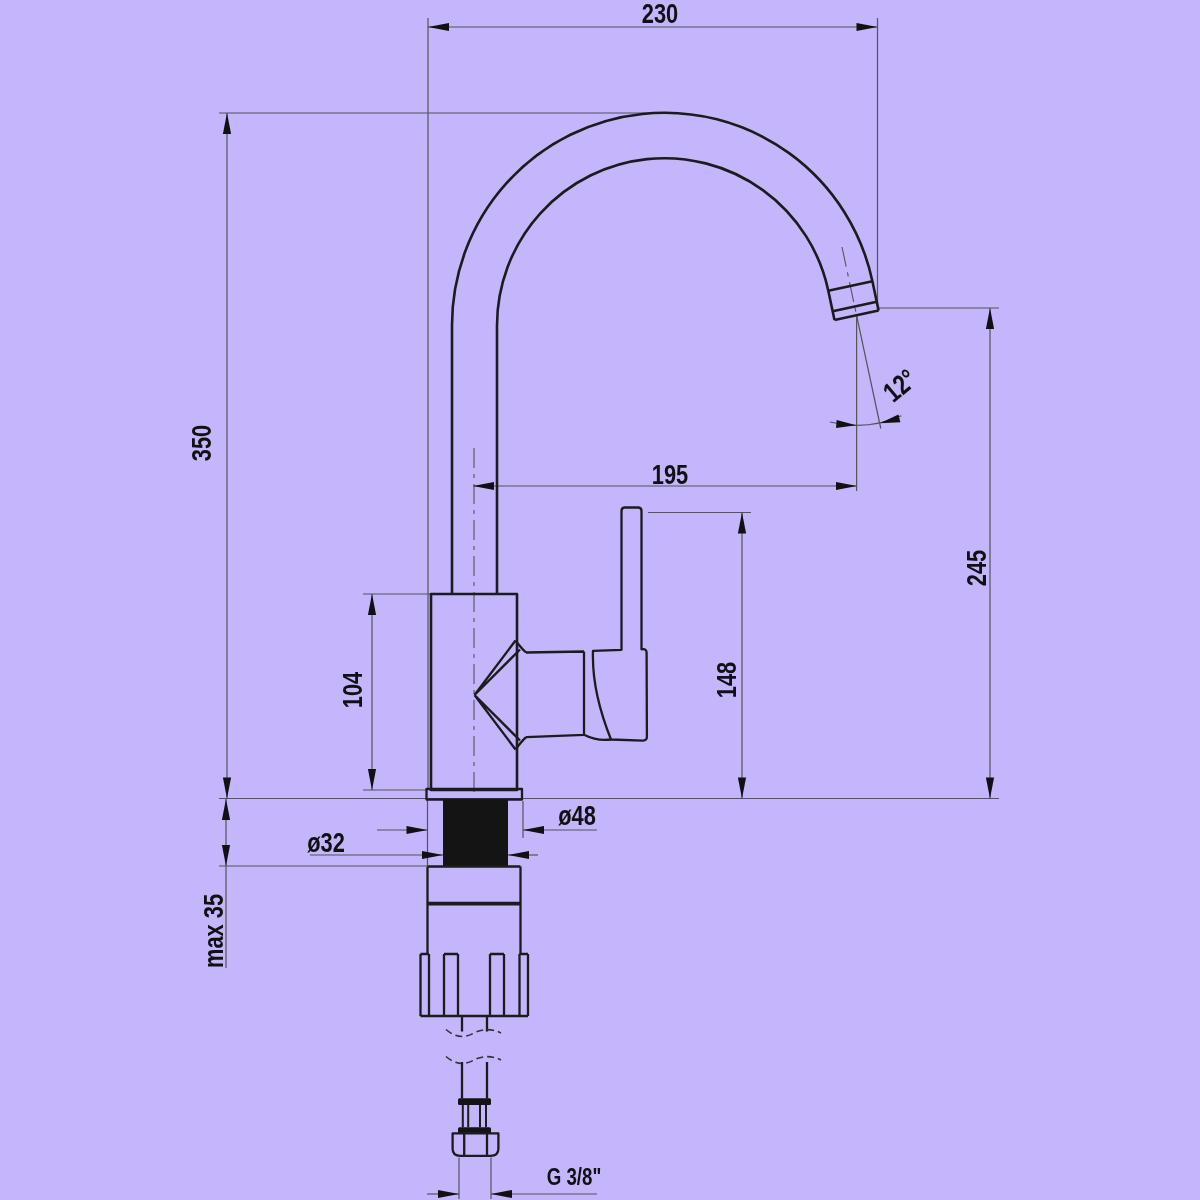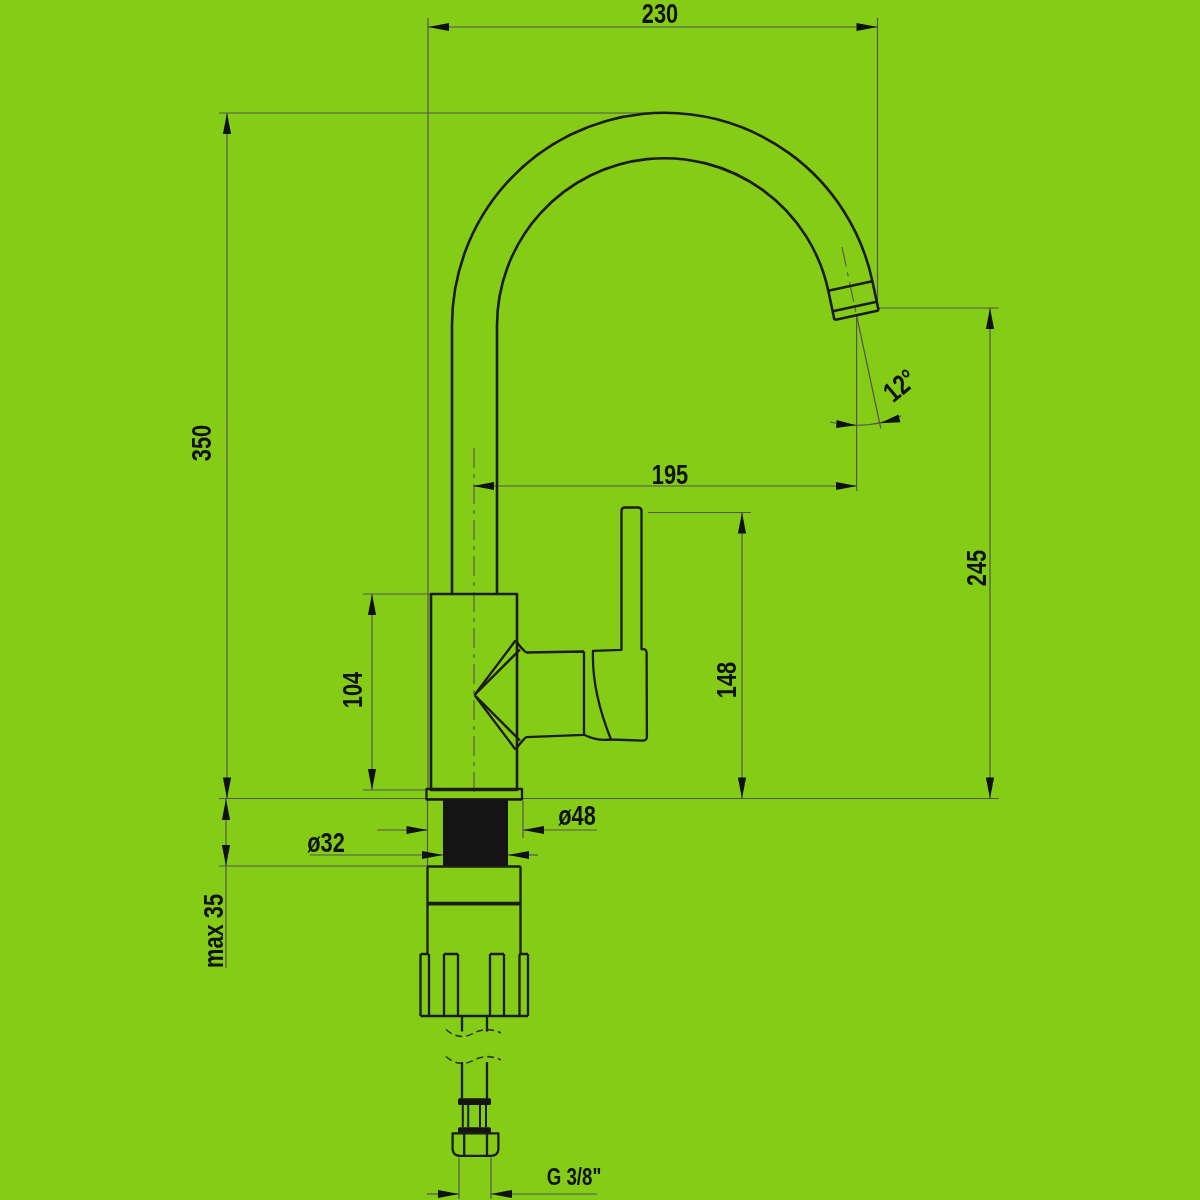--- a/index.html
+++ b/index.html
@@ -3,7 +3,7 @@
 <meta charset="utf-8">
 <style>
   html,body{margin:0;padding:0;background:#fff;}
-  .page{width:1200px;height:1200px;background:#84cc16;position:relative;overflow:hidden;}
+  .page{width:1200px;height:1200px;background:#c4b5fd;position:relative;overflow:hidden;}
   svg{display:block;}
   text{font-family:"Liberation Sans",sans-serif;font-weight:bold;fill:#111;}
   .outline{fill:none;stroke:#1c1c1c;stroke-width:2.6;stroke-linejoin:round;}

